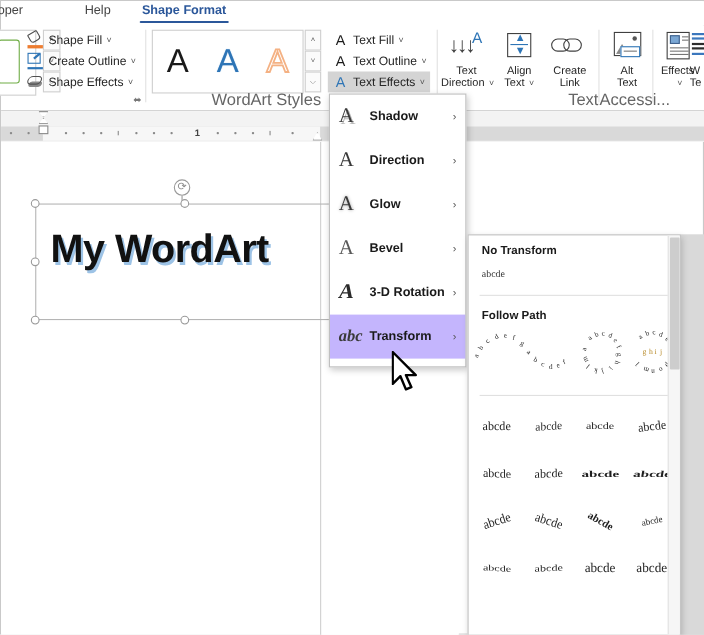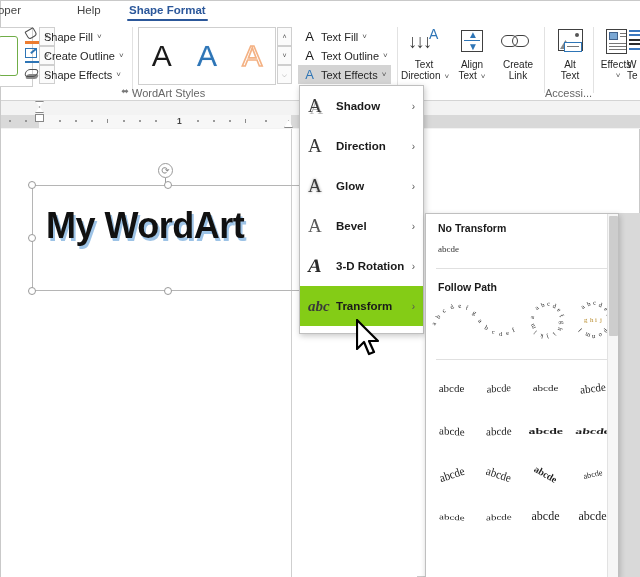--- a/index.html
+++ b/index.html
@@ -42,7 +42,7 @@
   }
   .rgroup-label {
     position: absolute; bottom: 1px; width: 100%;
-    text-align: left; font-size: 11px; color: #666; white-space: nowrap;
+    text-align: right; font-size: 15px; color: #666; white-space: nowrap;
   }
   .grp-divider {
     position: absolute; top: 4px; width: 1px; height: 66px; background: #e2e2e2;

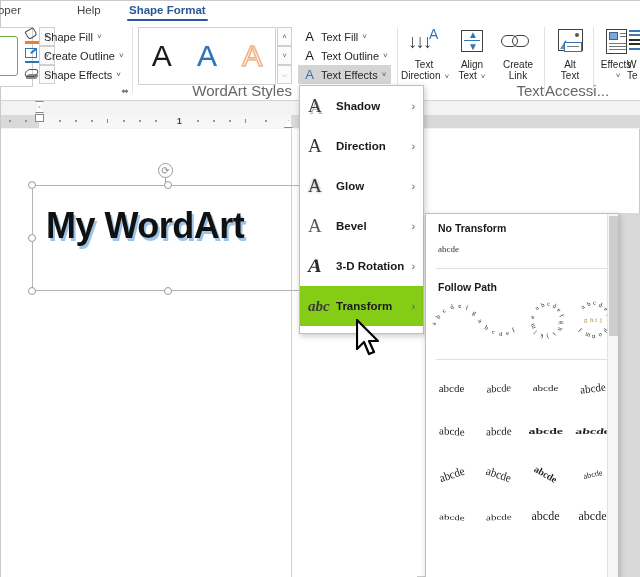--- a/index.html
+++ b/index.html
@@ -253,7 +253,7 @@
     position: relative; height: 40px; display: flex; align-items: center;
     font-size: 11.5px; color: #1a1a1a; padding-left: 8px; cursor: default;
   }
-  .te-item.sel { background: #84cc16; }
+  .te-item.sel { background: #c4b5fd; }
   .te-ico {
     width: 28px; flex: 0 0 auto; font-size: 19px; line-height: 22px;
     color: #3a3a3a; text-align: left; font-family: "Liberation Serif", serif;

